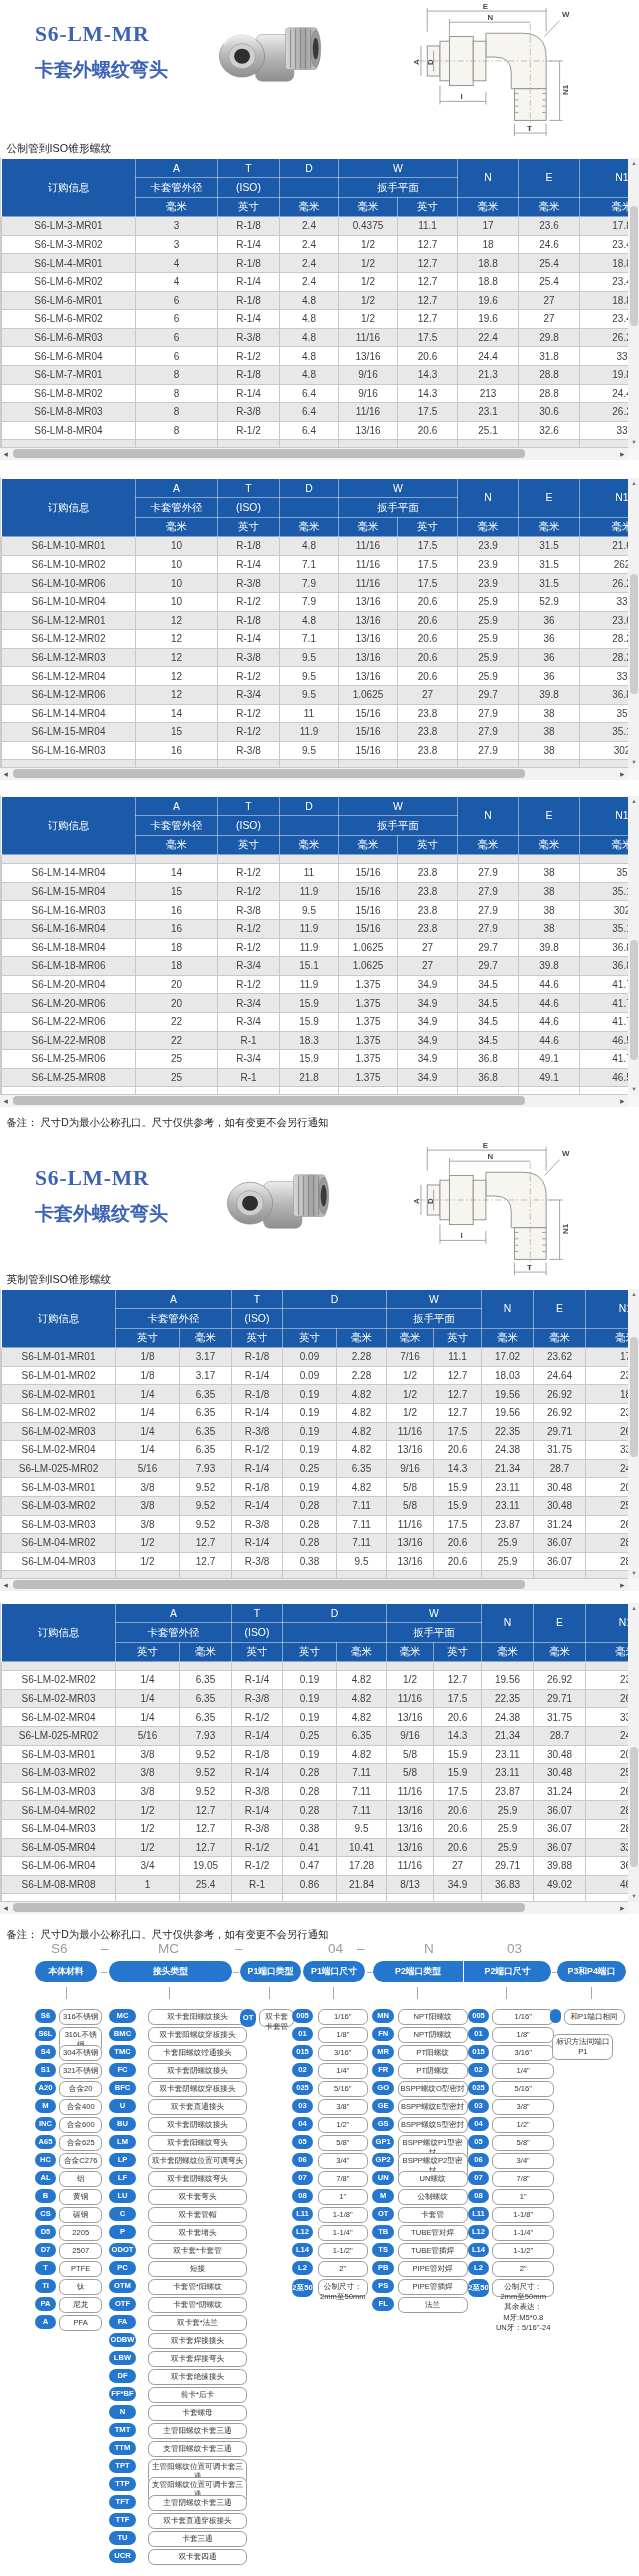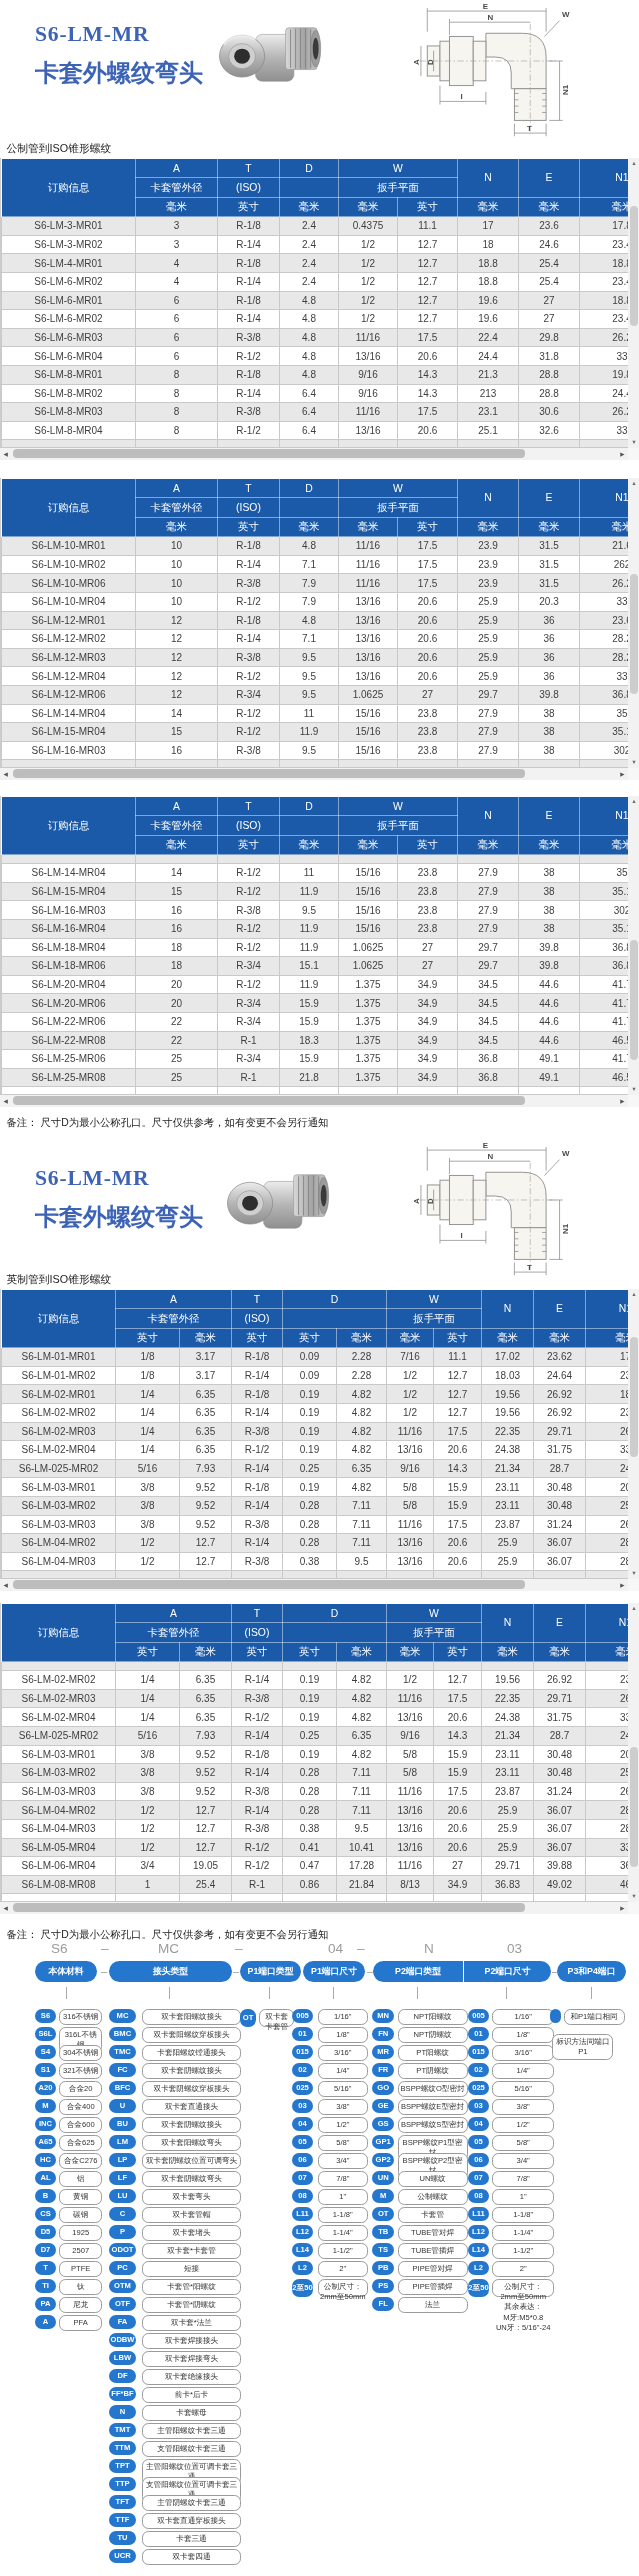--- a/index.html
+++ b/index.html
@@ -7,7 +7,7 @@
   .abs{position:absolute;}
   
   .sec-title{font-family:"Liberation Serif","DejaVu Serif",serif;font-weight:bold;color:#3c63b6;font-size:21.6px;letter-spacing:0.8px;}
-  .sec-sub{font-family:"Liberation Serif","DejaVu Serif",serif;font-weight:bold;color:#3c63b6;font-size:24px;margin-top:9.6px;}
+  .sec-sub{font-family:"Liberation Serif","DejaVu Serif",serif;font-weight:bold;color:#3c63b6;font-size:19px;margin-top:9.6px;}
   .thread-label{font-size:10.8px;color:#222;}
   .note{font-size:10.4px;color:#1d1d1d;}
   

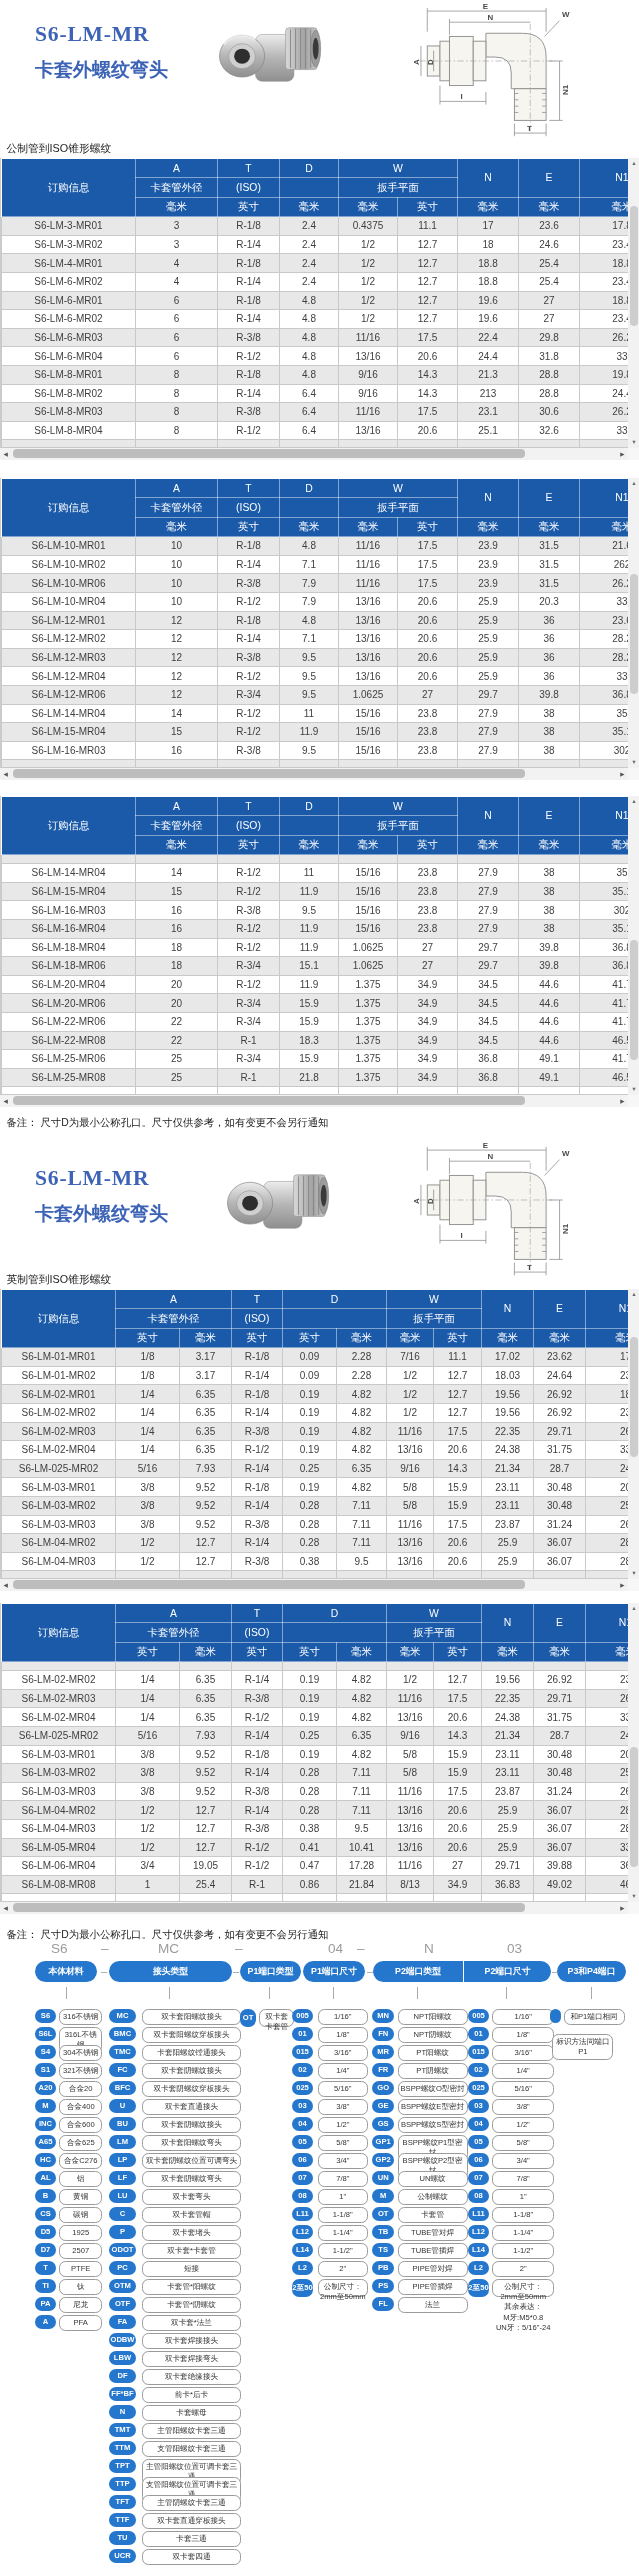--- a/index.html
+++ b/index.html
@@ -288,7 +288,7 @@
               <td>33</td>
             </tr>
             <tr>
-              <td>S6-LM-8-MR01</td>
+              <td>S6-LM-7-MR01</td>
               <td>8</td>
               <td>R-1/8</td>
               <td>4.8</td>

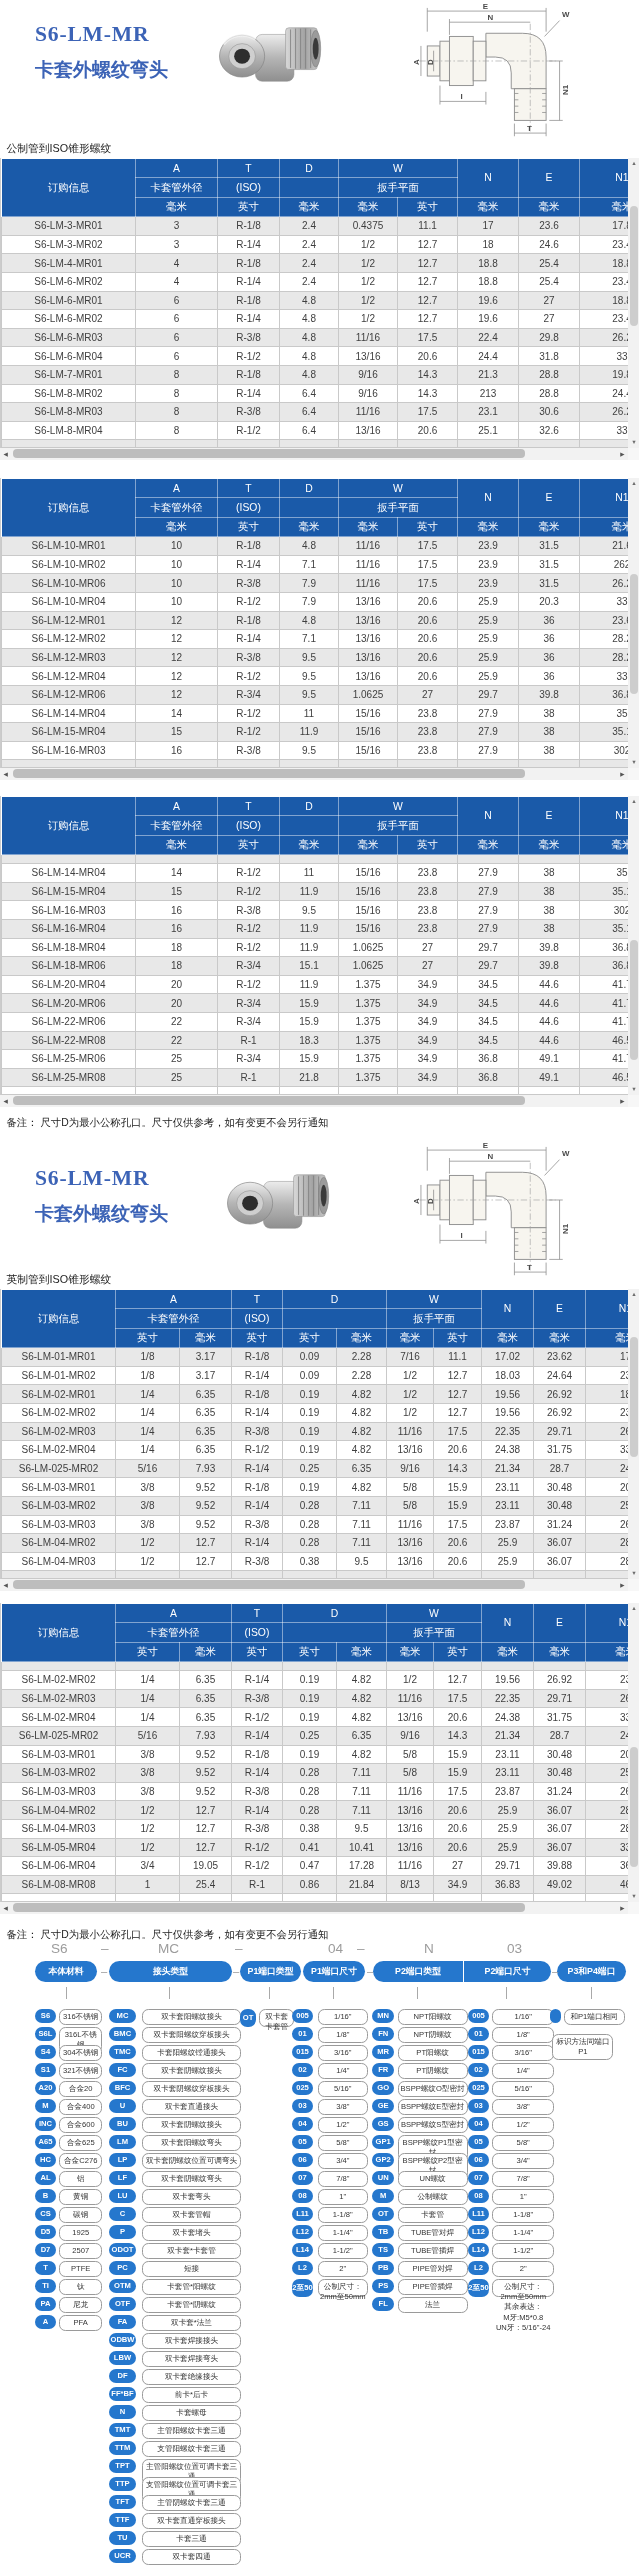--- a/index.html
+++ b/index.html
@@ -446,7 +446,7 @@
               <td>13/16</td>
               <td>20.6</td>
               <td>25.9</td>
-              <td>20.3</td>
+              <td>52.9</td>
               <td>33</td>
             </tr>
             <tr>

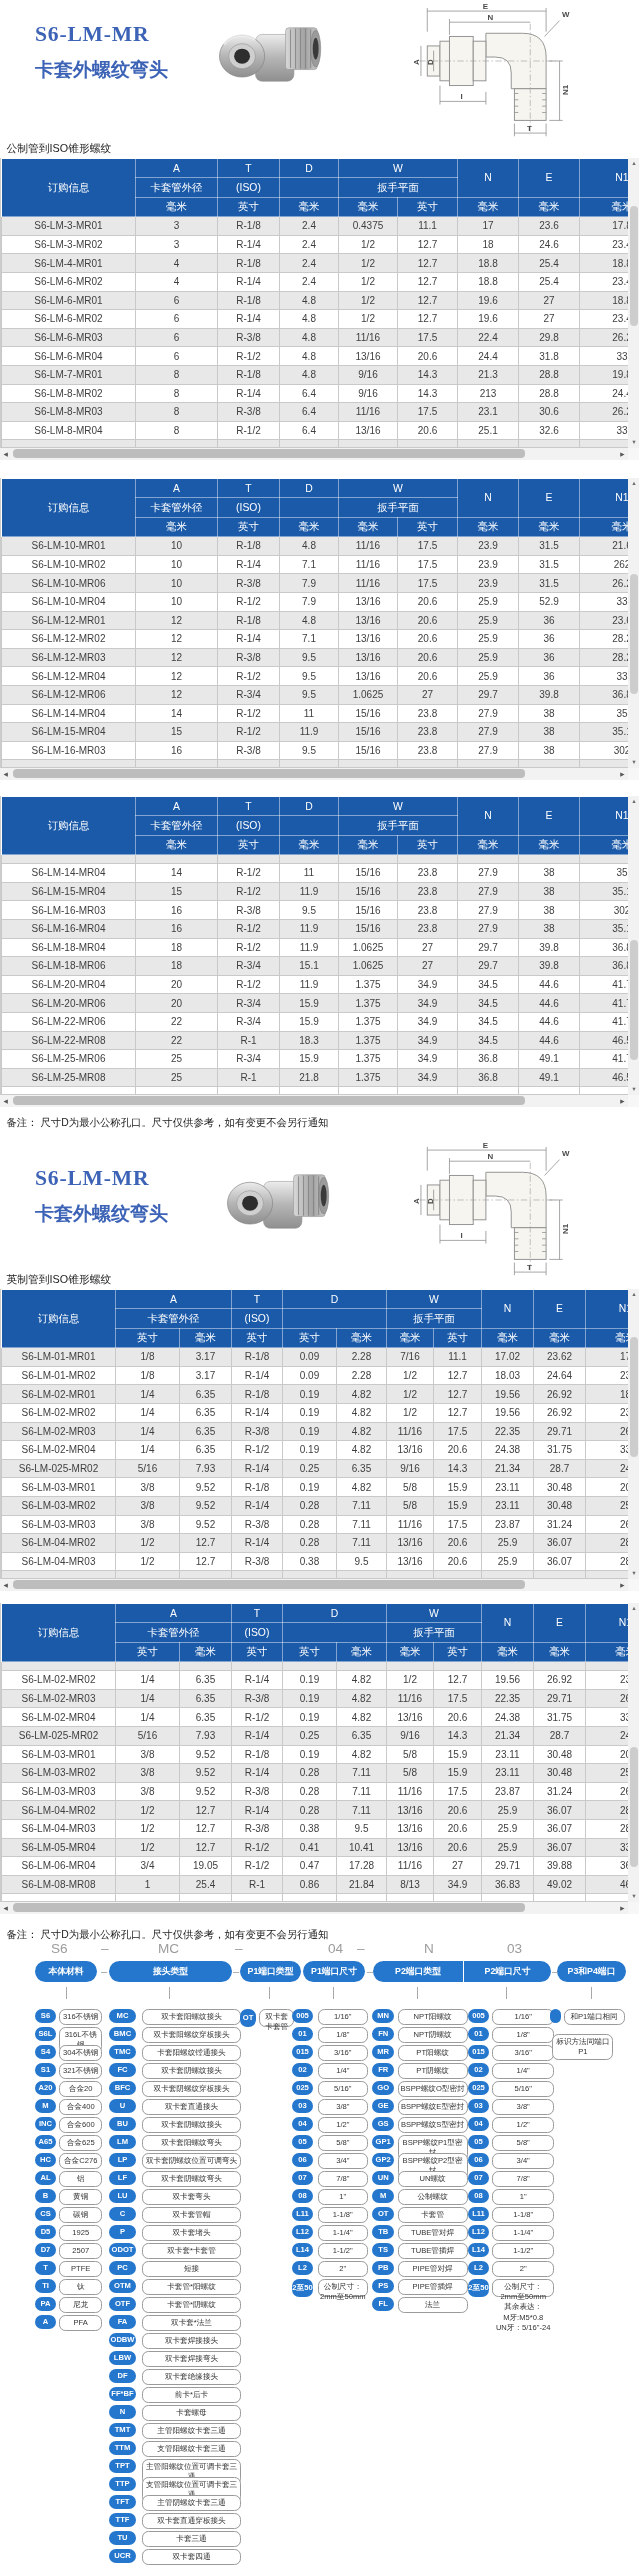--- a/index.html
+++ b/index.html
@@ -50,7 +50,7 @@
   .code-row.tall .code-pill{height:auto;min-height:14.4px;display:flex;align-items:center;justify-content:center;}
   .code-label{flex:none;border:0.8px solid #9a9a9a;border-radius:6.4px;background:#fff;font-size:7.6px;color:#333;text-align:center;padding:1.6px 0.8px;line-height:10.4px;white-space:pre-line;min-height:9.6px;box-sizing:border-box;}
   .c1{left:35px}.c1 .code-pill{width:21px}.c1 .code-label{width:43px;margin-left:3.2px}
-  .c2{left:109px}.c2 .code-pill{width:27px}.c2 .code-label{width:99px;margin-left:6px}
+  .c2{left:109px}.c2 .code-pill{width:27px}.c2 .code-label{width:99px;margin-left:12px}
   .c3{left:240px}.c3 .code-pill{width:16px}.c3 .code-label{width:35px;margin-left:3.2px}
   .c4{left:292px}.c4 .code-pill{width:21px}.c4 .code-label{width:50px;margin-left:4.8px}
   .c5{left:372px}.c5 .code-pill{width:22.4px}.c5 .code-label{width:70px;margin-left:3.2px}

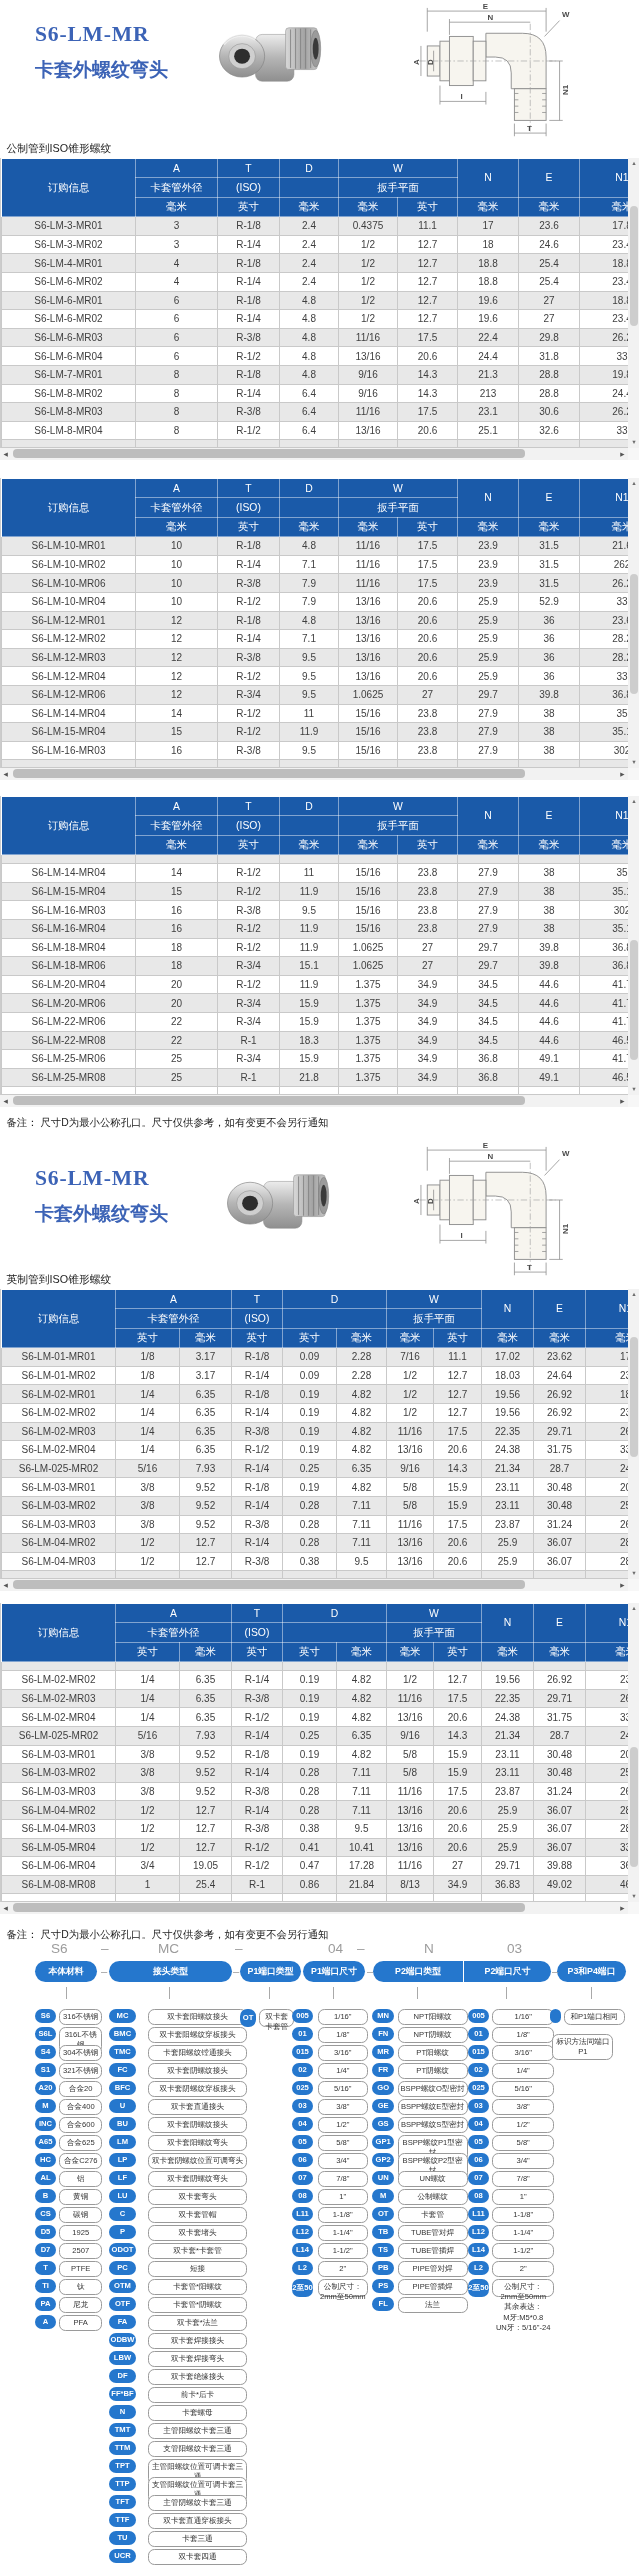--- a/index.html
+++ b/index.html
@@ -1511,7 +1511,7 @@
       </div>
       <div class="code-row">
         <span class="code-pill">D5</span>
-        <span class="code-label">1925</span>
+        <span class="code-label">2205</span>
       </div>
       <div class="code-row">
         <span class="code-pill">D7</span>

